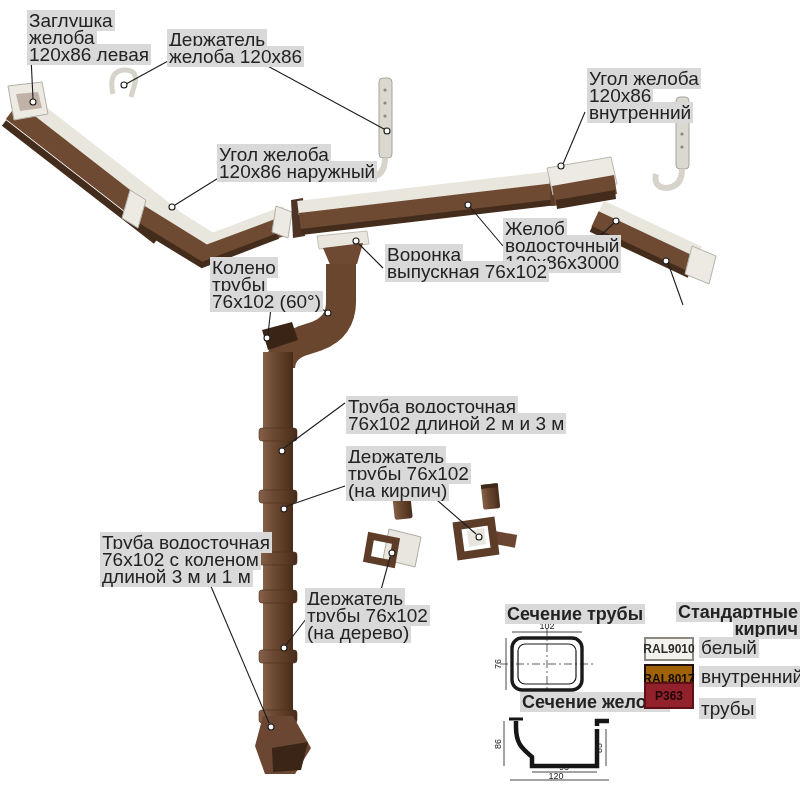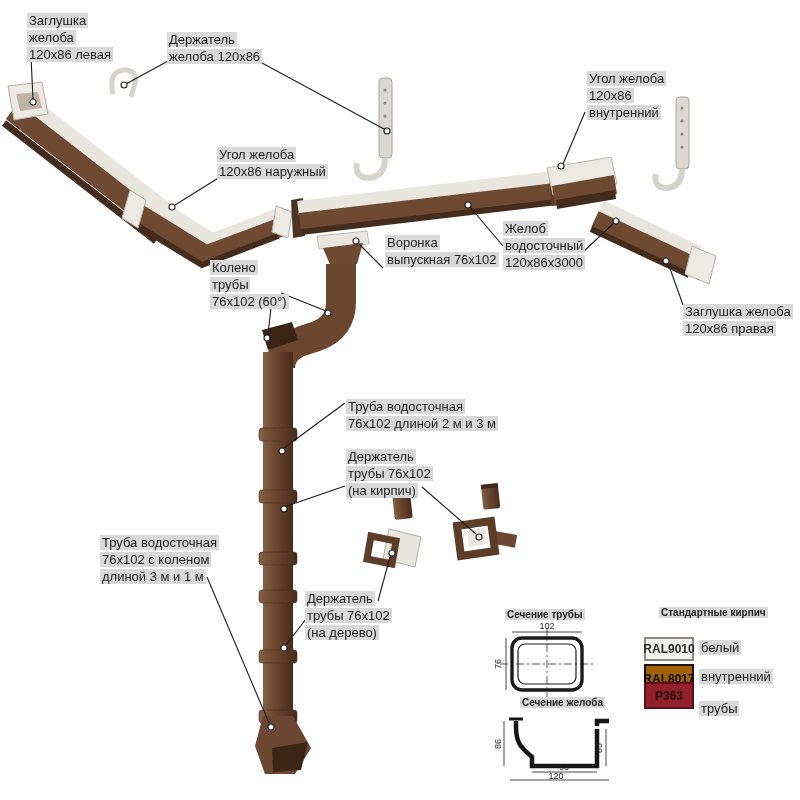--- a/index.html
+++ b/index.html
@@ -6,7 +6,7 @@
   #stage{position:relative;width:800px;height:800px;background:#ffffff;
          font-family:"Liberation Sans",sans-serif;overflow:hidden;}
   #art{position:absolute;left:0;top:0;}
-  .lbl{position:absolute;font-size:13px;line-height:17px;color:#222;white-space:pre-line;}
+  .lbl{position:absolute;font-size:19px;line-height:17px;color:#222;white-space:pre-line;}
   .lbl>span{background:#d9d9d9;padding:0 2px;-webkit-box-decoration-break:clone;box-decoration-break:clone;}
   .title{font-weight:bold;font-size:10px;}
   .sw{position:absolute;display:flex;align-items:center;justify-content:center;

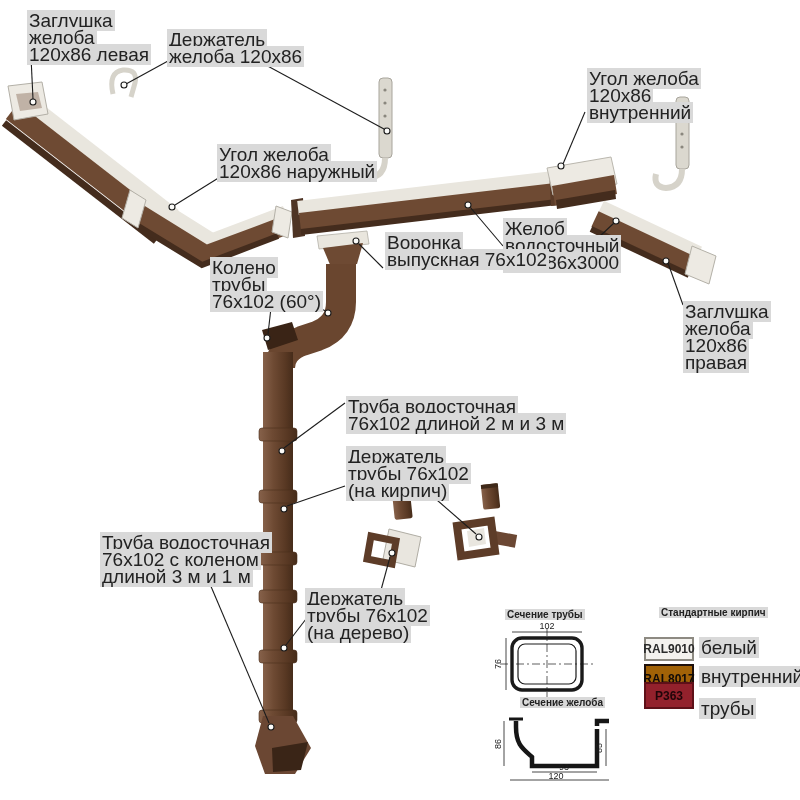--- a/index.html
+++ b/index.html
@@ -212,7 +212,7 @@
 120х86х3000</span></div>
   <div class="lbl" style="left:683px;top:303px;"><span>Заглушка желоба
 120х86 правая</span></div>
-  <div class="lbl" style="left:385px;top:234px;"><span>Воронка
+  <div class="lbl" style="left:385px;top:246px;"><span>Воронка
 выпускная 76х102</span></div>
   <div class="lbl" style="left:210px;top:259px;"><span>Колено
 трубы

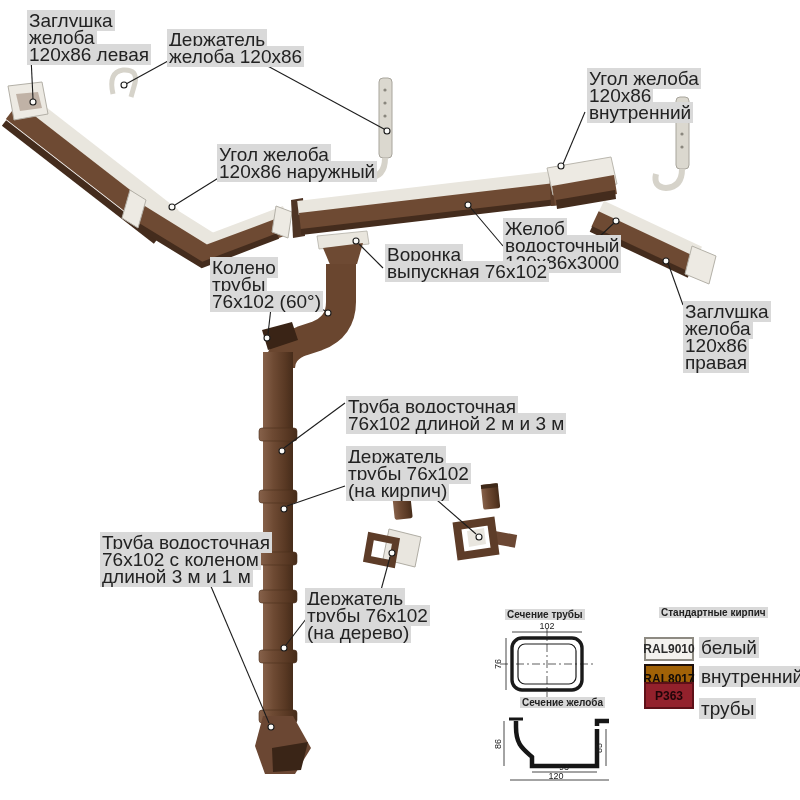--- a/index.html
+++ b/index.html
@@ -210,8 +210,6 @@
   <div class="lbl" style="left:503px;top:220px;"><span>Желоб
 водосточный
 120х86х3000</span></div>
-  <div class="lbl" style="left:683px;top:303px;"><span>Заглушка желоба
-120х86 правая</span></div>
   <div class="lbl" style="left:385px;top:246px;"><span>Воронка
 выпускная 76х102</span></div>
   <div class="lbl" style="left:210px;top:259px;"><span>Колено

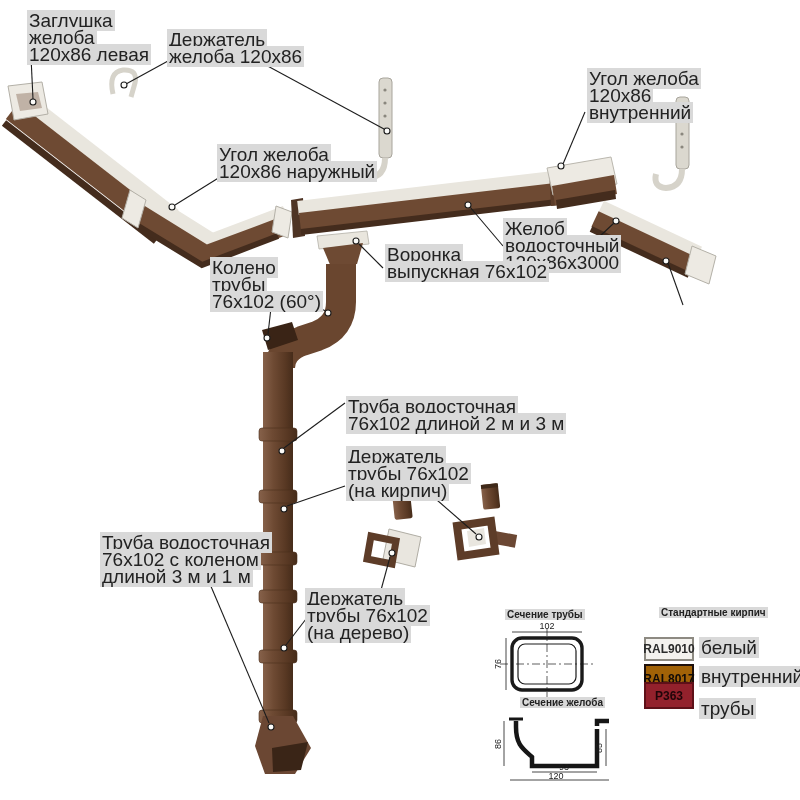--- a/index.html
+++ b/index.html
@@ -8,7 +8,7 @@
   #art{position:absolute;left:0;top:0;}
   .lbl{position:absolute;font-size:19px;line-height:17px;color:#222;white-space:pre-line;}
   .lbl>span{background:#d9d9d9;padding:0 2px;-webkit-box-decoration-break:clone;box-decoration-break:clone;}
-  .title{font-weight:bold;font-size:10px;}
+  .title{font-weight:bold;font-size:18px;text-align:right;}
   .sw{position:absolute;display:flex;align-items:center;justify-content:center;
       border-radius:0;font-size:12px;font-weight:bold;border:2px solid rgba(0,0,0,.45);}
   .sw-white{color:#2b2b2b;border-color:#8d8a82;}

